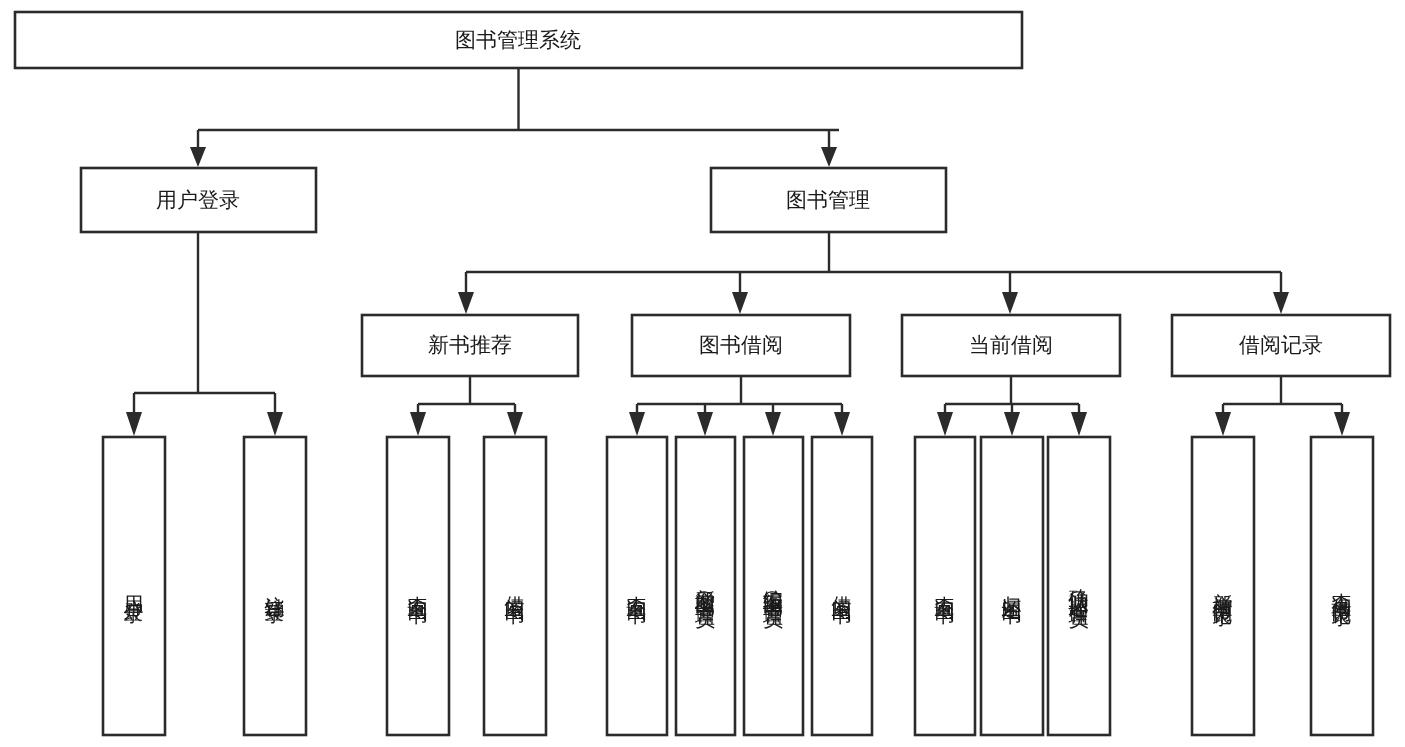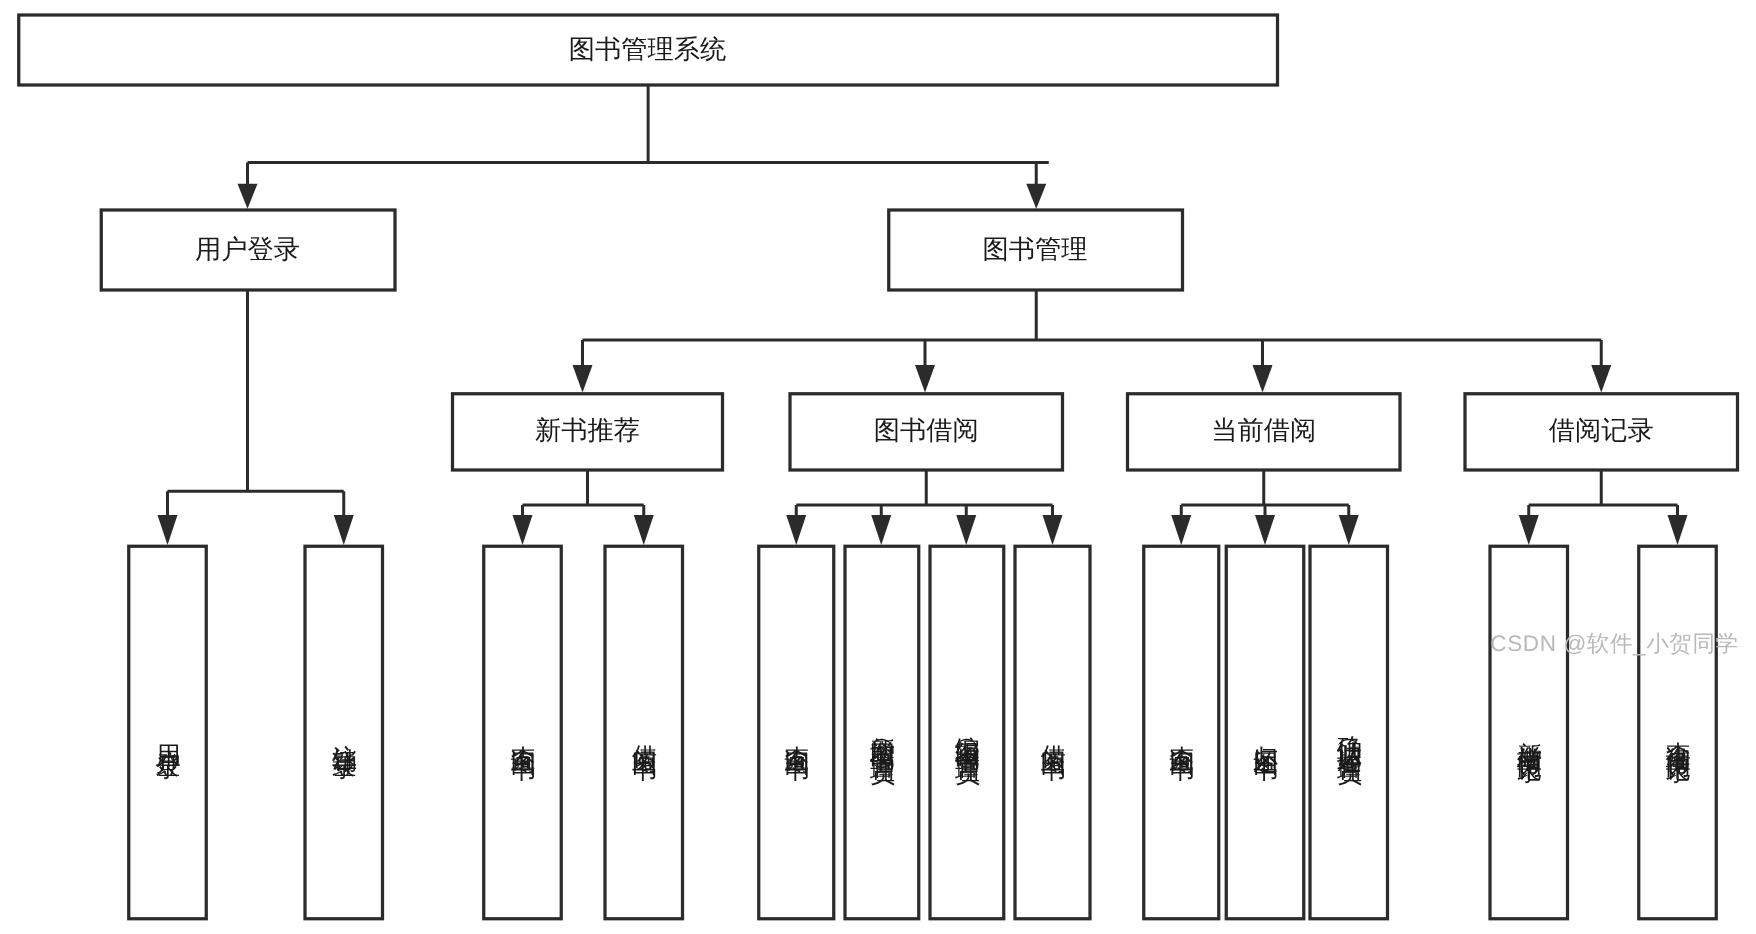--- a/index.html
+++ b/index.html
@@ -231,7 +231,6 @@
       <div style="position: absolute; left: 1311px; top: 437px; width: 62px; height: 298px; display: flex; align-items: center; justify-content: center; writing-mode: vertical-rl; text-orientation: upright; font-family: &quot;Liberation Sans&quot;, &quot;DejaVu Sans&quot;, sans-serif; font-size: 20px; line-height: 1; letter-spacing: 3px; color: rgb(26, 26, 26); pointer-events: none;">查询借阅记录</div>
     </div>
 
-  <div class="watermark">CSDN @软件_小贺同学</div>
 </div>
 
 </body></html>

